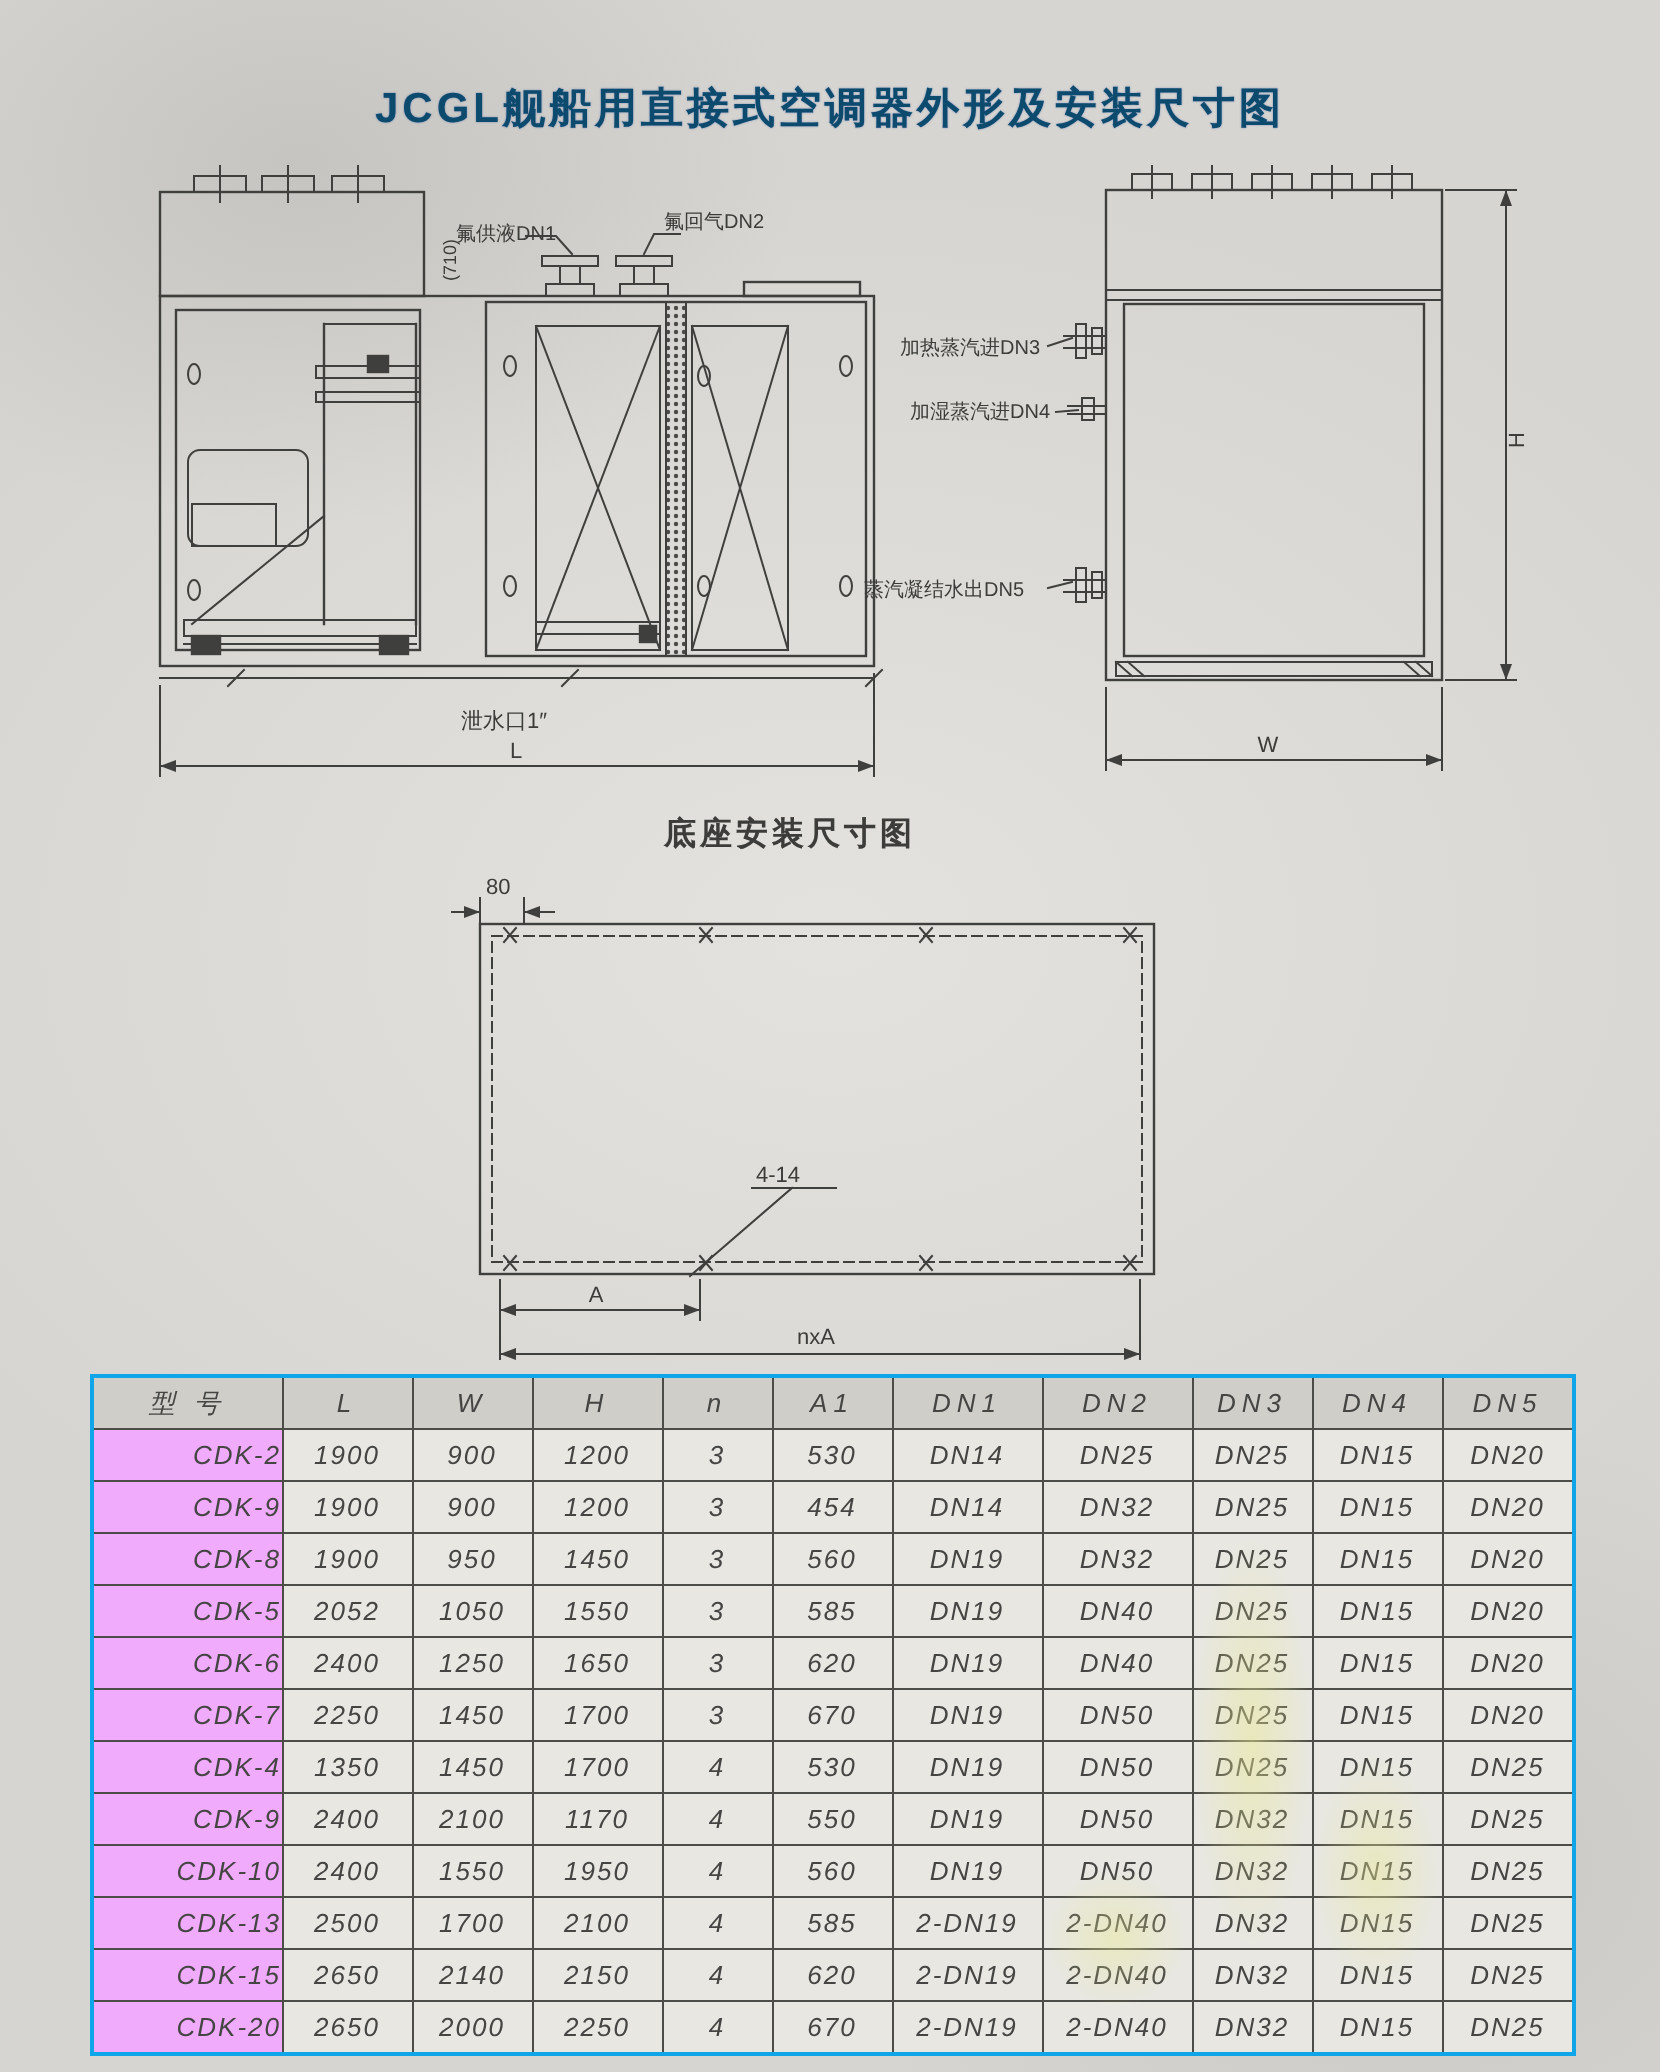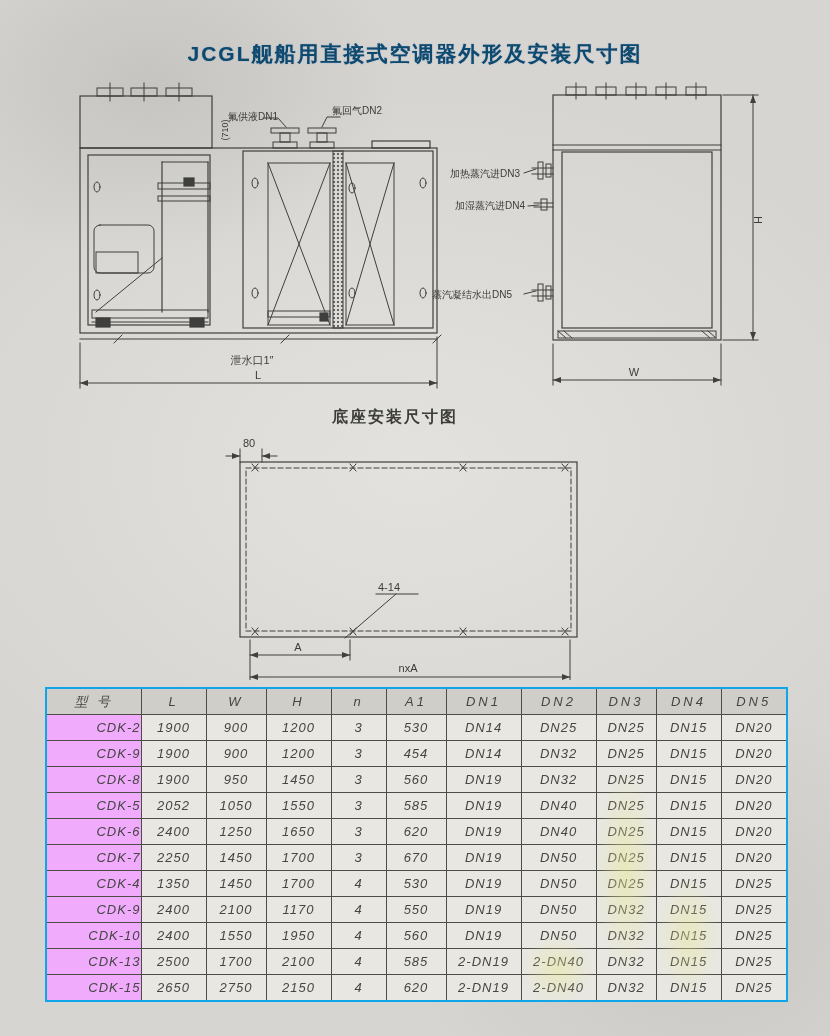--- a/index.html
+++ b/index.html
@@ -388,7 +388,7 @@
       <tr>
         <td>CDK-15</td>
         <td>2650</td>
-        <td>2750</td>
+        <td>2140</td>
         <td>2150</td>
         <td>4</td>
         <td>620</td>

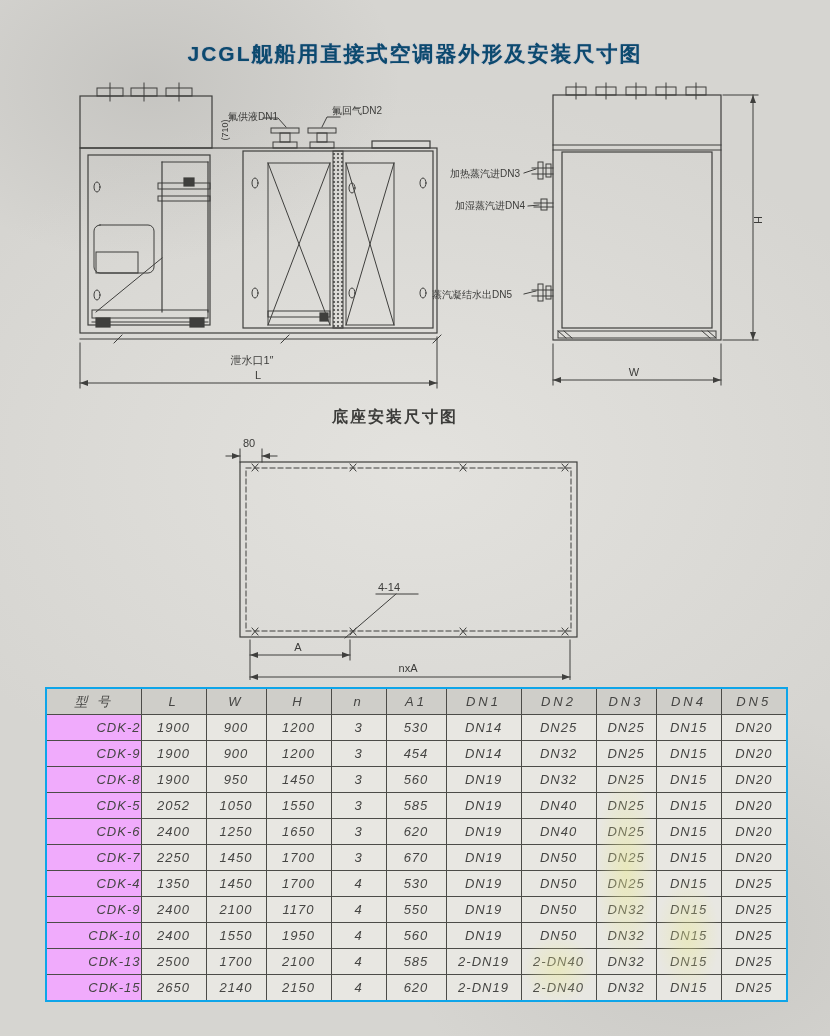--- a/index.html
+++ b/index.html
@@ -398,6 +398,19 @@
         <td>DN15</td>
         <td>DN25</td>
       </tr>
+      <tr>
+        <td>CDK-20</td>
+        <td>2650</td>
+        <td>2000</td>
+        <td>2250</td>
+        <td>4</td>
+        <td>670</td>
+        <td>2-DN19</td>
+        <td>2-DN40</td>
+        <td>DN32</td>
+        <td>DN15</td>
+        <td>DN25</td>
+      </tr>
     </tbody>
 </table>
 

